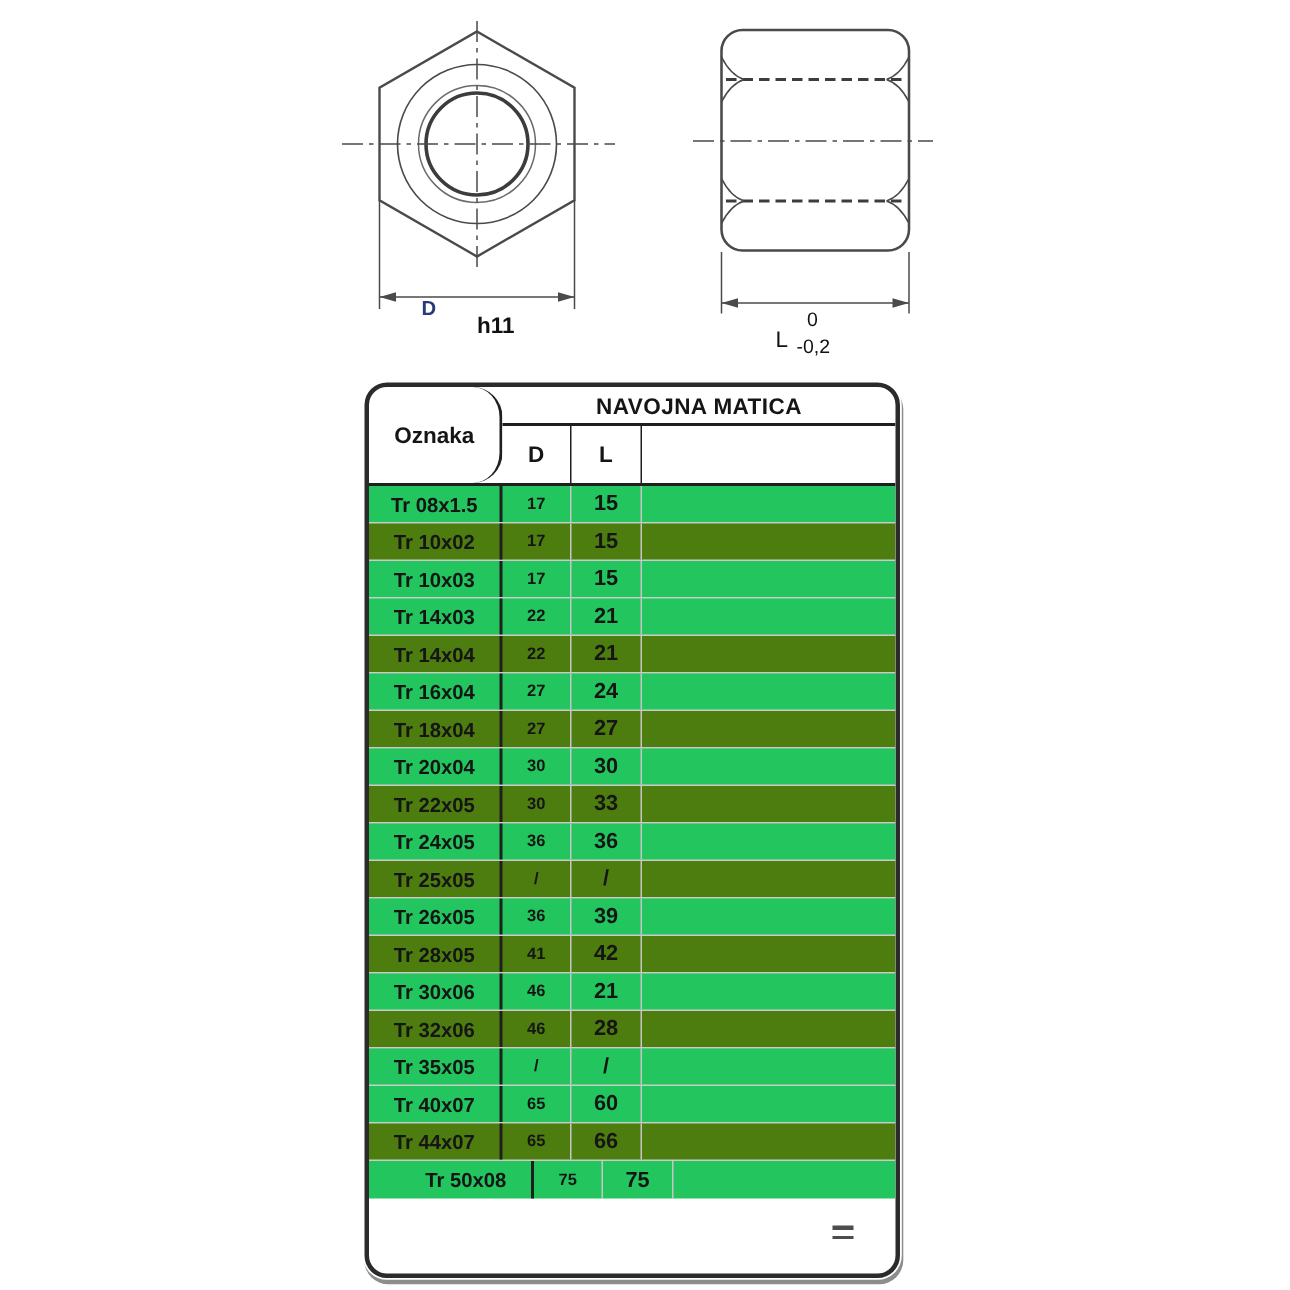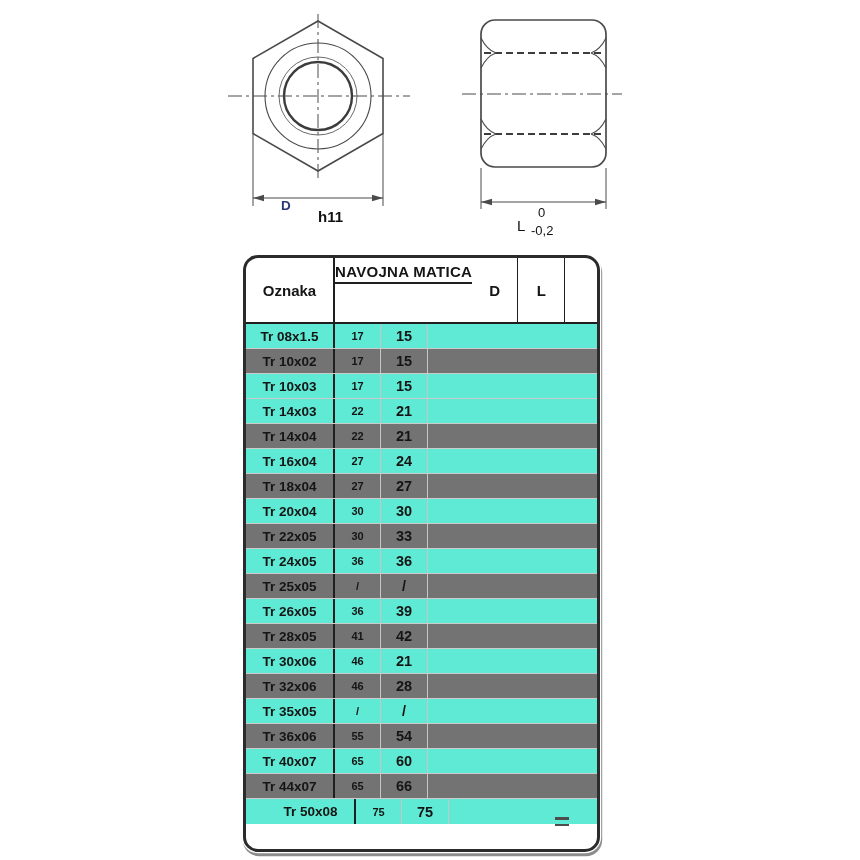--- a/index.html
+++ b/index.html
@@ -19,7 +19,7 @@
   .thead{height:66px;display:flex;border-bottom:2.5px solid #1f1f1f;box-sizing:border-box;}
   .oznaka-hcell{width:89px;flex:0 0 89px;display:flex;align-items:center;justify-content:center;
     font-weight:bold;font-size:15px;border-right:2px solid #1f1f1f;box-sizing:border-box;}
-  .right-head{flex:1;display:flex;flex-direction:row;}
+  .right-head{flex:1;display:flex;flex-direction:column;}
   .title-cell{height:26px;line-height:27px;text-align:center;font-weight:bold;font-size:15px;
     letter-spacing:.3px;border-bottom:2px solid #1f1f1f;box-sizing:border-box;}
   .subhead{flex:1;display:flex;}

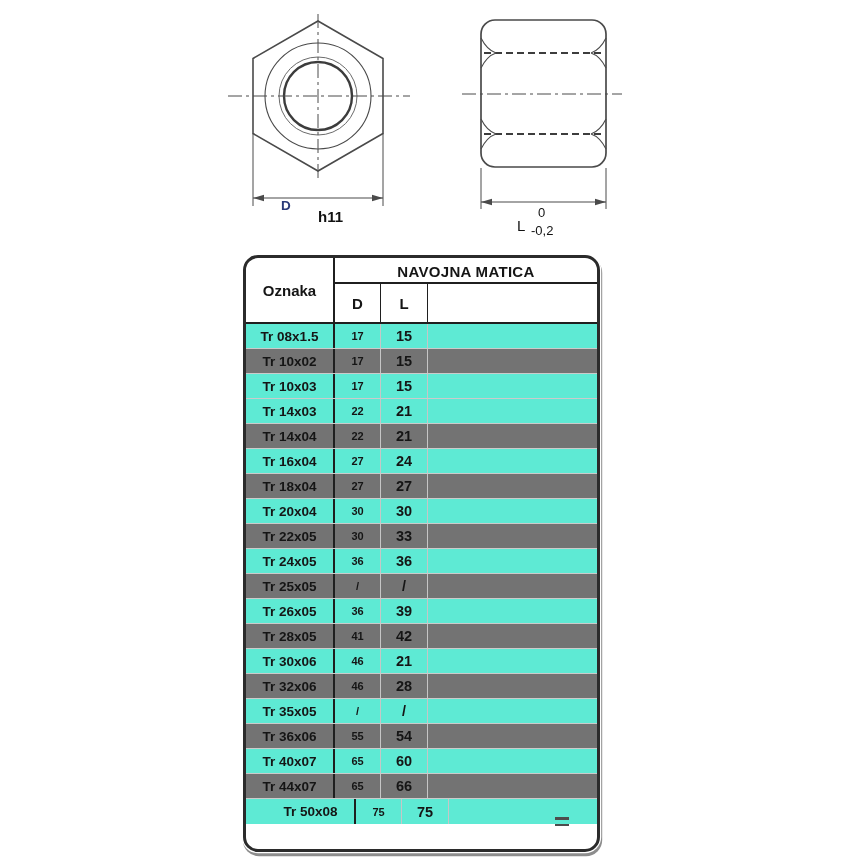--- a/index.html
+++ b/index.html
@@ -18,7 +18,7 @@
   }
   .thead{height:66px;display:flex;border-bottom:2.5px solid #1f1f1f;box-sizing:border-box;}
   .oznaka-hcell{width:89px;flex:0 0 89px;display:flex;align-items:center;justify-content:center;
-    font-weight:bold;font-size:15px;border-right:2px solid #1f1f1f;box-sizing:border-box;}
+    font-weight:bold;font-size:15px;border-right:2px solid #1f1f1f;box-sizing:border-box;border-radius:20px;}
   .right-head{flex:1;display:flex;flex-direction:column;}
   .title-cell{height:26px;line-height:27px;text-align:center;font-weight:bold;font-size:15px;
     letter-spacing:.3px;border-bottom:2px solid #1f1f1f;box-sizing:border-box;}

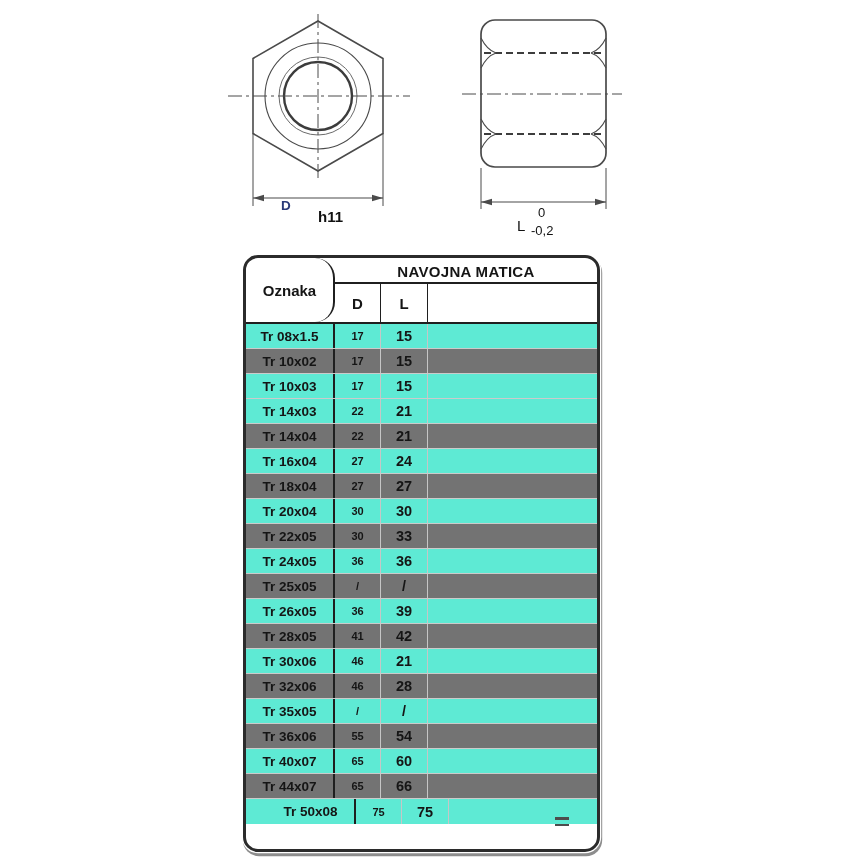--- a/index.html
+++ b/index.html
@@ -31,7 +31,7 @@
 
   .tbody{position:relative;}
   .trow{height:25px;display:flex;border-bottom:1.5px solid #cbcbcb;box-sizing:border-box;background:#737373;}
-  .trow.gray{background:#5eead4;}
+  .trow.gray{background:#22c55e;}
   .trow:last-child{border-bottom:none;padding-left:21px;}
   .cell{display:flex;align-items:center;justify-content:center;box-sizing:border-box;}
   .c-label{width:89px;flex:0 0 89px;font-weight:bold;font-size:13.5px;border-right:2px solid #1f1f1f;}

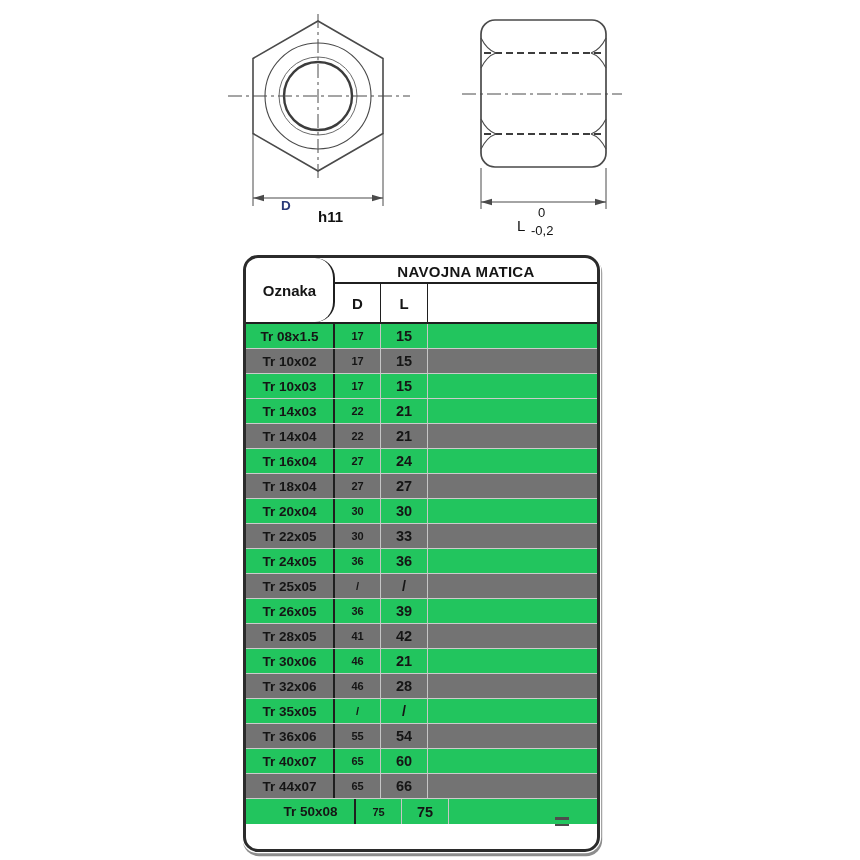--- a/index.html
+++ b/index.html
@@ -30,7 +30,7 @@
   .empty-hcell{flex:1;}
 
   .tbody{position:relative;}
-  .trow{height:25px;display:flex;border-bottom:1.5px solid #cbcbcb;box-sizing:border-box;background:#737373;}
+  .trow{height:25px;display:flex;border-bottom:1.5px solid #cbcbcb;box-sizing:border-box;background:#4d7c0f;}
   .trow.gray{background:#22c55e;}
   .trow:last-child{border-bottom:none;padding-left:21px;}
   .cell{display:flex;align-items:center;justify-content:center;box-sizing:border-box;}

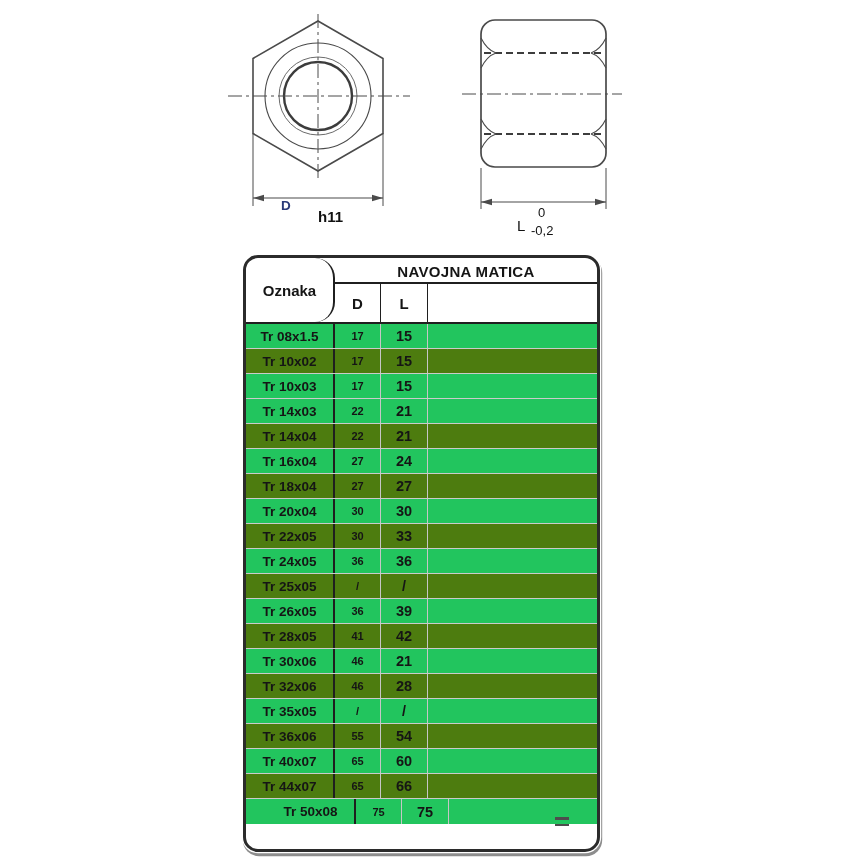--- a/index.html
+++ b/index.html
@@ -194,12 +194,6 @@
           <div class="cell c-l">/</div>
           <div class="cell c-rest"></div>
         </div>
-        <div class="trow">
-          <div class="cell c-label">Tr 36x06</div>
-          <div class="cell c-d">55</div>
-          <div class="cell c-l">54</div>
-          <div class="cell c-rest"></div>
-        </div>
         <div class="trow gray">
           <div class="cell c-label">Tr 40x07</div>
           <div class="cell c-d">65</div>

